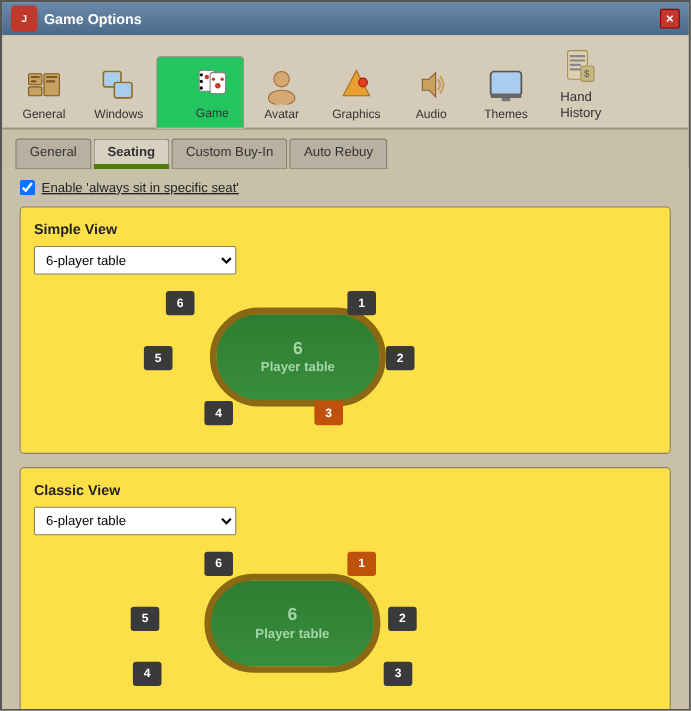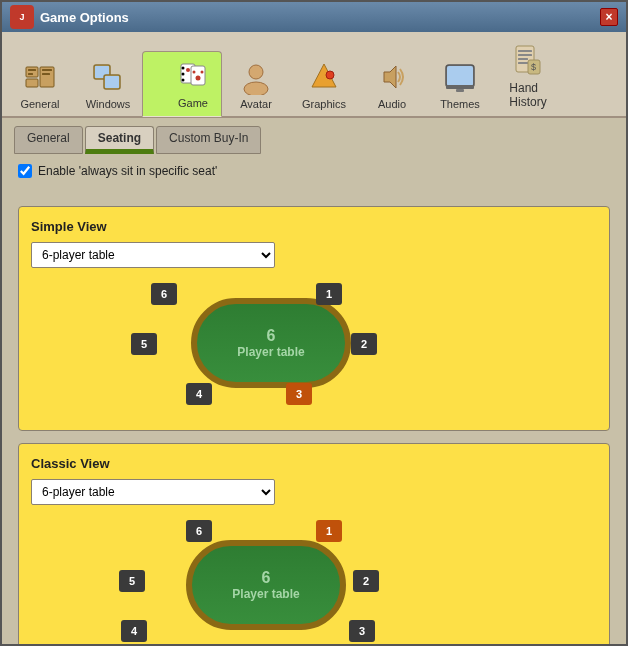--- a/index.html
+++ b/index.html
@@ -79,7 +79,7 @@
       background: transparent;
     }
     .nav-item.active {
-      background: #bef264;
+      background: #22c55e;
       border: 1px solid #a09080;
       border-bottom: 1px solid #e8e0d0;
       margin-bottom: -1px;

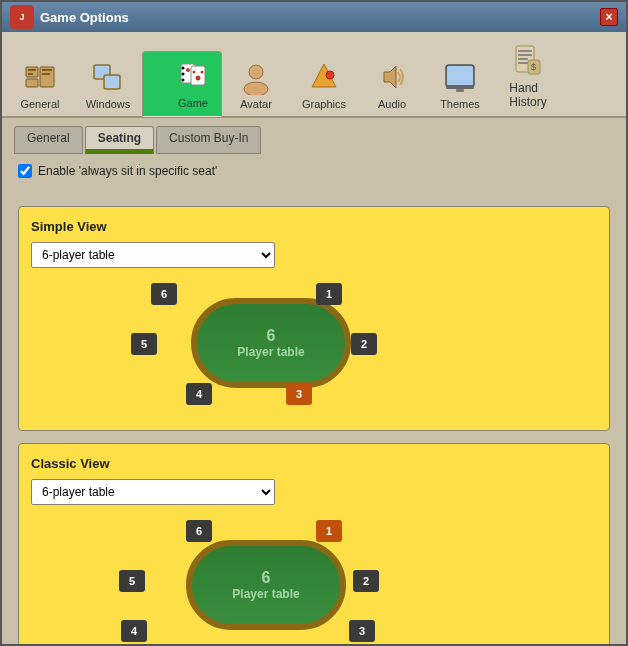--- a/index.html
+++ b/index.html
@@ -339,6 +339,9 @@
     <div class="tab">
       <span>Custom Buy-In</span>
     </div>
+    <div class="tab">
+      <span>Auto Rebuy</span>
+    </div>
   </div>
 
   <div class="content">

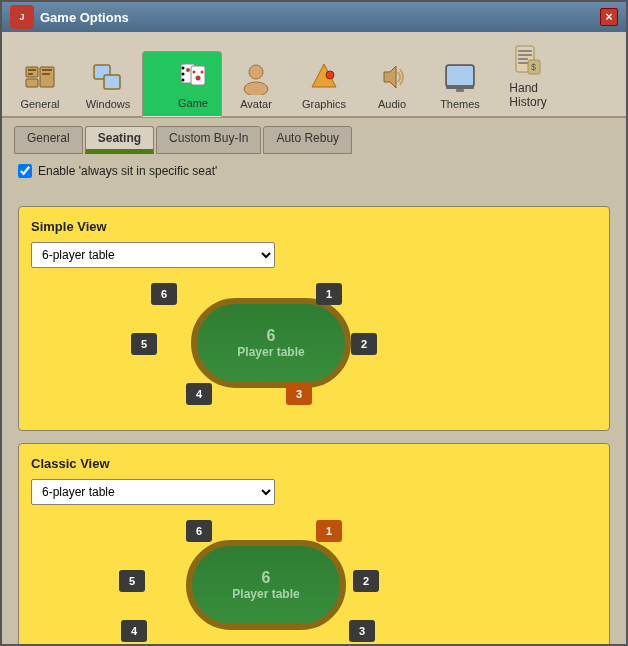--- a/index.html
+++ b/index.html
@@ -130,7 +130,8 @@
       display: flex;
       align-items: center;
       gap: 6px;
-      margin-bottom: 28px;
+      margin-bottom: 10px;
+      text-decoration: underline;
     }
     .checkbox-row input[type=checkbox] {
       width: 14px;

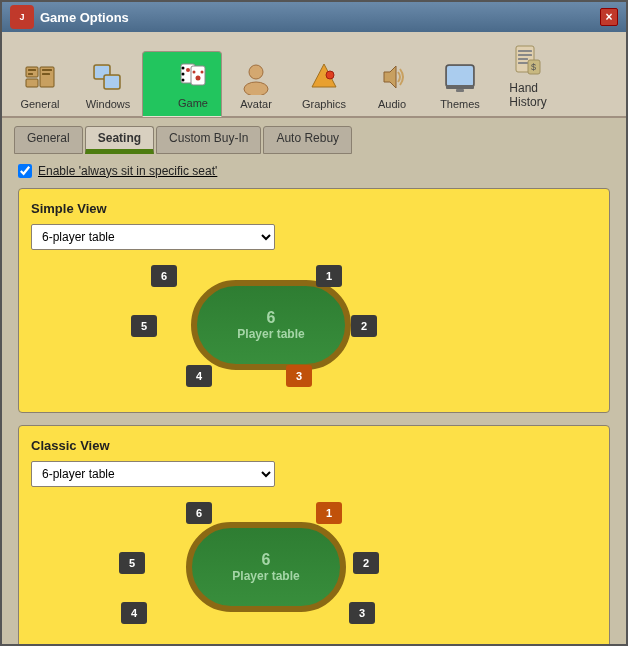--- a/index.html
+++ b/index.html
@@ -158,7 +158,7 @@
       margin-bottom: 10px;
     }
     .dropdown {
-      width: 244px;
+      width: 184px;
       padding: 4px 6px;
       border: 1px solid #8a8070;
       background: white;

